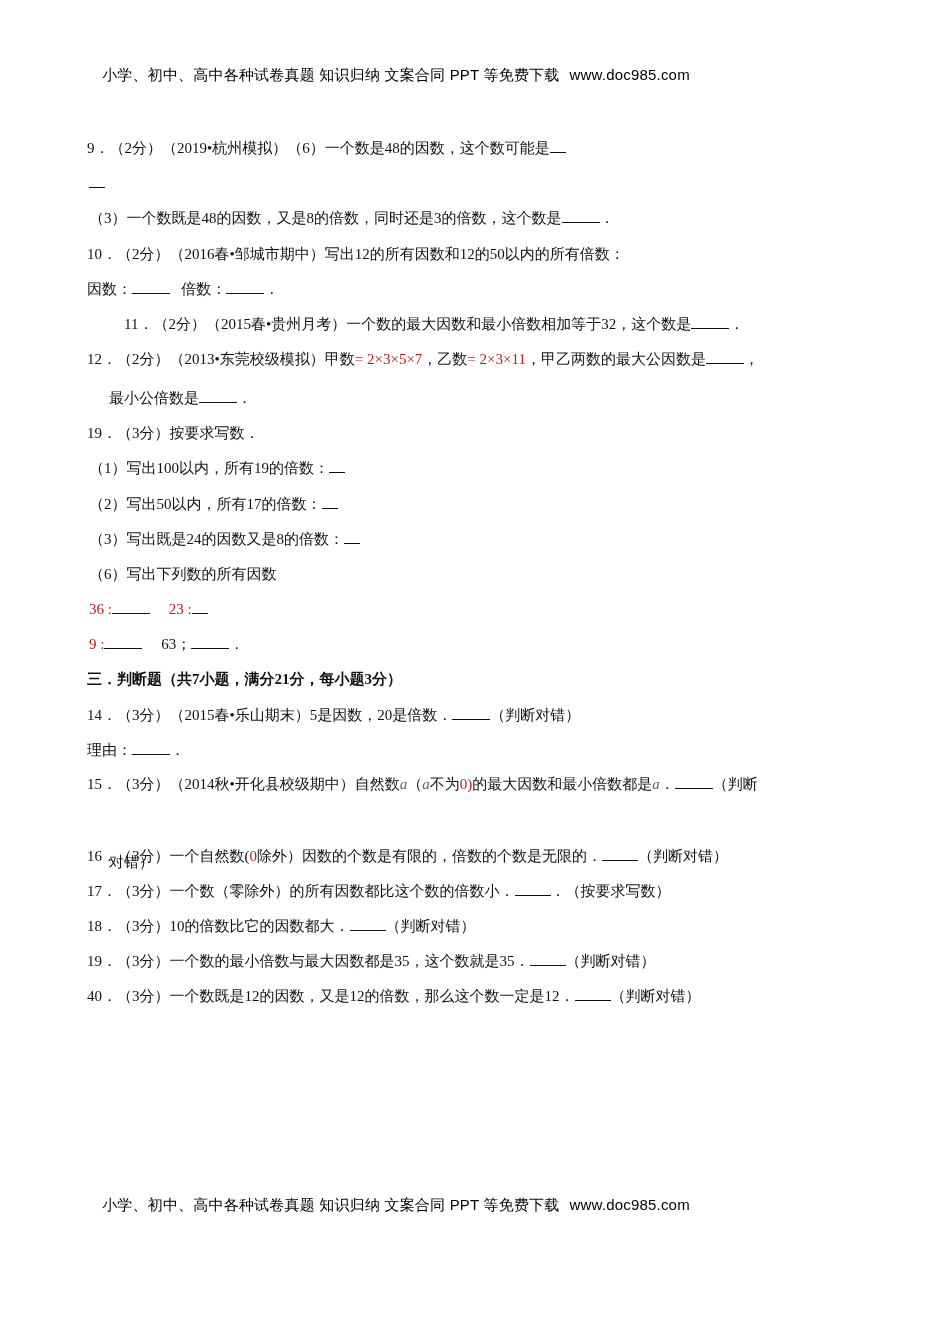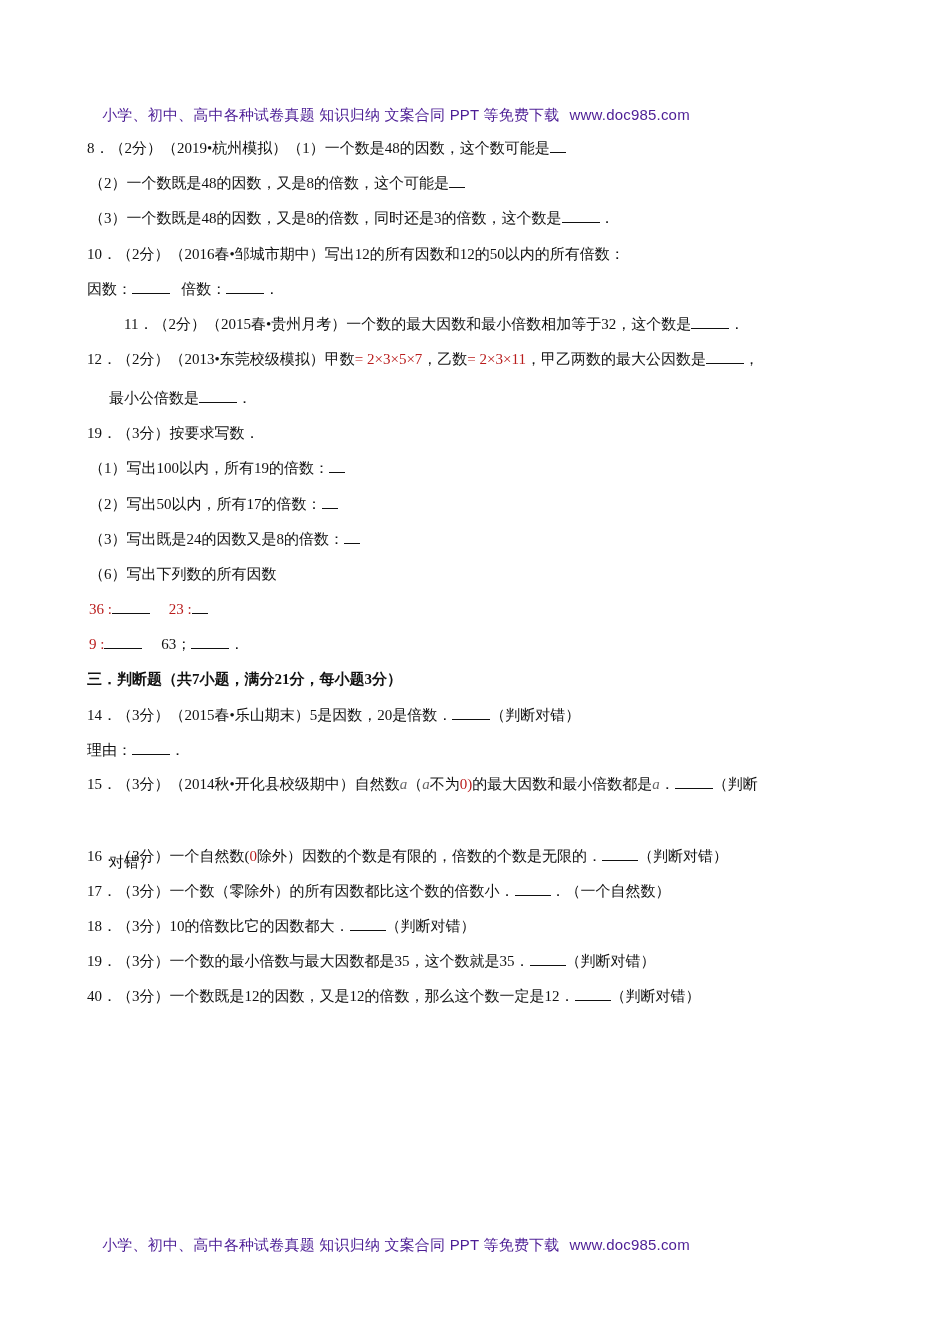--- a/index.html
+++ b/index.html
@@ -7,7 +7,7 @@
          font-family: "Liberation Serif", "DejaVu Serif", serif; color: #111; }
   .banner { position: absolute; left: 0; width: 792px; text-align: center;
             font-family: "Liberation Sans", "DejaVu Sans", sans-serif;
-            font-size: 15px; color: #4c1d95; letter-spacing: 0.2px; margin-top: 40px; }
+            font-size: 15px; color: #000000; letter-spacing: 0.2px; }
   .banner .url { margin-left: 10px; }
   .line { position: absolute; left: 87px; font-size: 15px; line-height: 20px; white-space: nowrap; }
   .indent { left: 109px; }

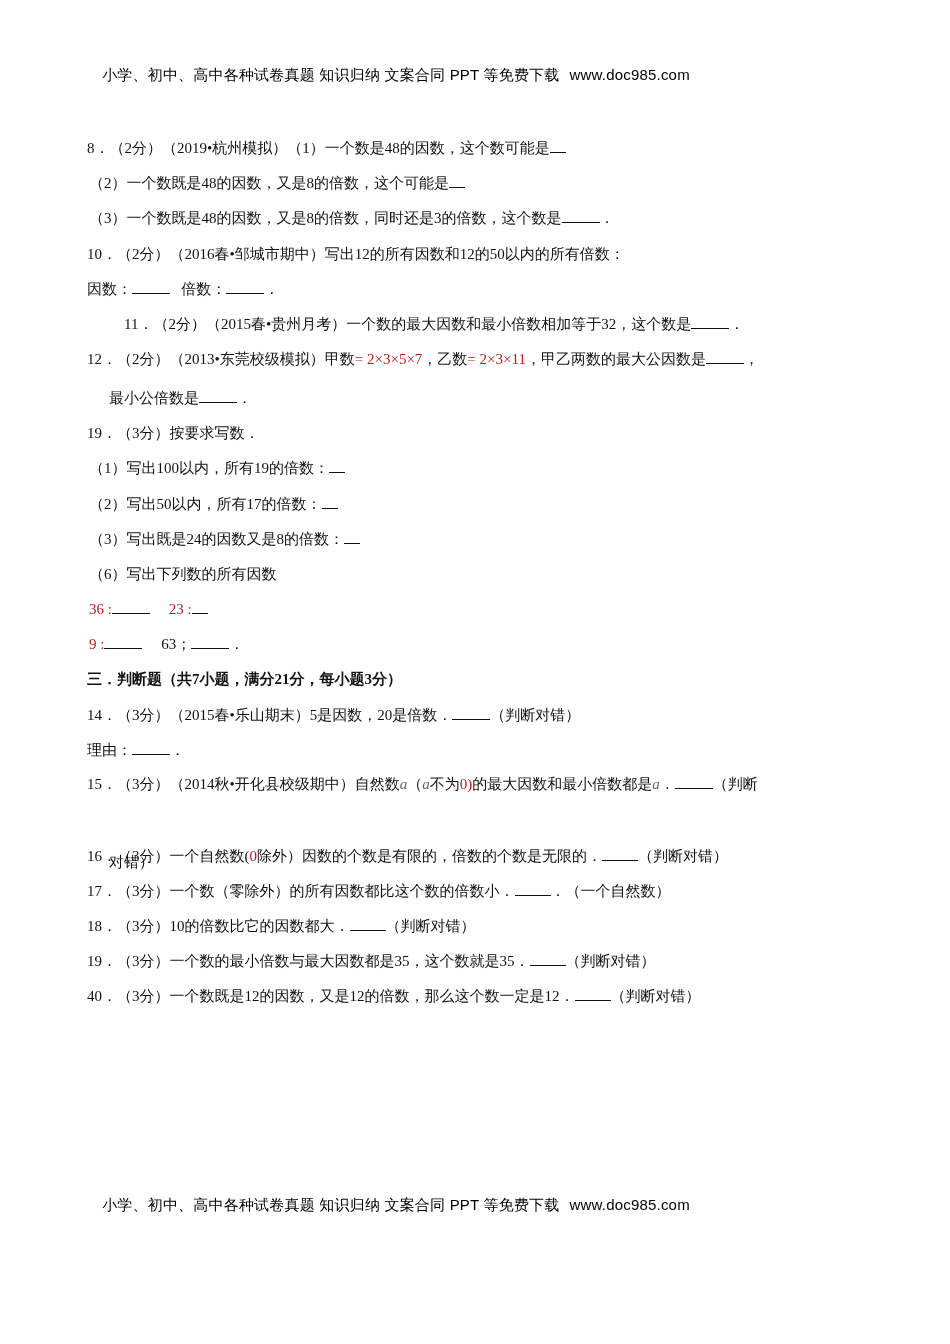--- a/index.html
+++ b/index.html
@@ -25,7 +25,7 @@
   <span>小学、初中、高中各种试卷真题 知识归纳 文案合同 PPT 等免费下载</span><span class="url">www.doc985.com</span>
 </div>
 
-<div class="line" style="top:138px;"><span>8．（2分）（2019•杭州模拟）（1）一个数是48的因数，这个数可能是</span><span class="blank b2"></span></div>
+<div class="line" style="top:138px;"><span>9．（2分）（2019•杭州模拟）（6）一个数是48的因数，这个数可能是</span><span class="blank b2"></span></div>
 <div class="line sub" style="top:173px;"><span>（2）一个数既是48的因数，又是8的倍数，这个可能是</span><span class="blank b2"></span></div>
 <div class="line sub" style="top:208px;"><span>（3）一个数既是48的因数，又是8的倍数，同时还是3的倍数，这个数是</span><span class="blank b5"></span><span>．</span></div>
 

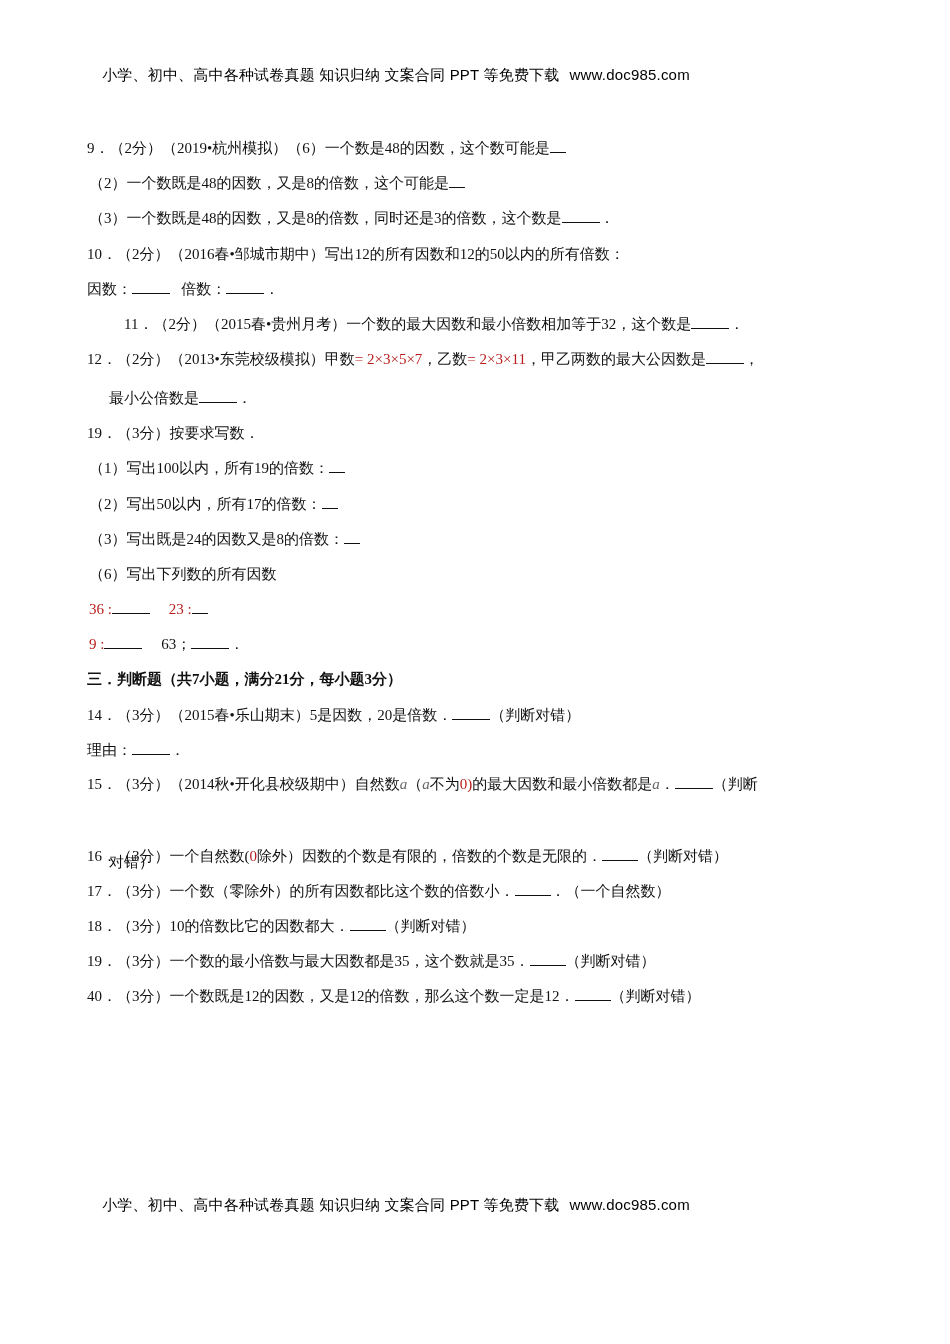--- a/index.html
+++ b/index.html
@@ -26,7 +26,7 @@
 </div>
 
 <div class="line" style="top:138px;"><span>9．（2分）（2019•杭州模拟）（6）一个数是48的因数，这个数可能是</span><span class="blank b2"></span></div>
-<div class="line sub" style="top:173px;"><span>（2）一个数既是48的因数，又是8的倍数，这个可能是</span><span class="blank b2"></span></div>
+<div class="line sub" style="top:173px;"><span class="blank b2"></span></div>
 <div class="line sub" style="top:208px;"><span>（3）一个数既是48的因数，又是8的倍数，同时还是3的倍数，这个数是</span><span class="blank b5"></span><span>．</span></div>
 
 <div class="line" style="top:244px;">10．（2分）（2016春•邹城市期中）写出12的所有因数和12的50以内的所有倍数：</div>

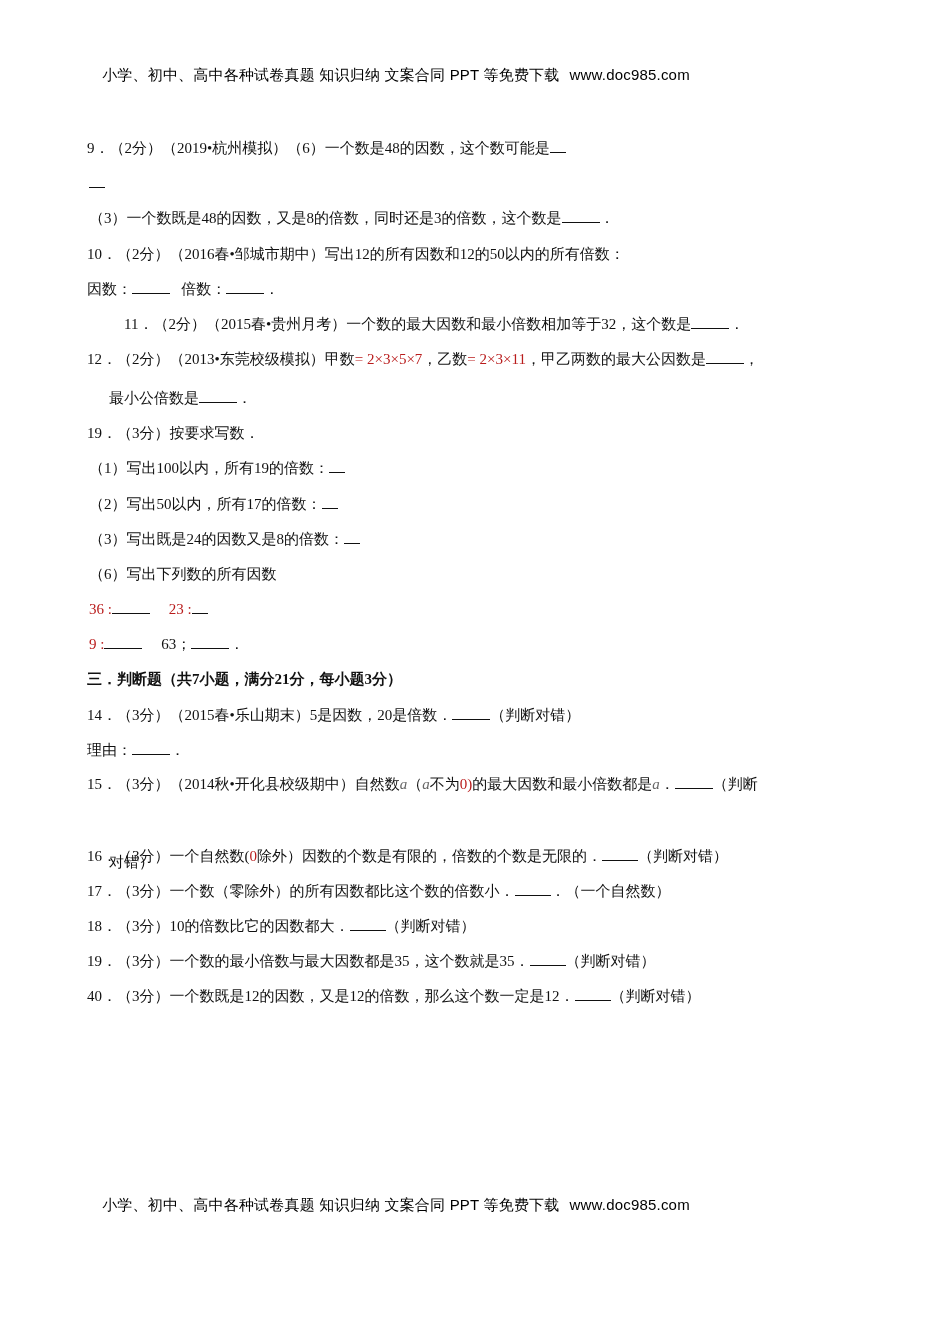--- a/index.html
+++ b/index.html
@@ -54,7 +54,7 @@
 <div class="line indent" style="top:812px;margin-top:40px;">对错）</div>
 
 <div class="line" style="top:846px;"><span>16．（3分）一个自然数(</span><span class="math">0</span><span>除外）因数的个数是有限的，倍数的个数是无限的．</span><span class="blank b4"></span><span>（判断对错）</span></div>
-<div class="line" style="top:881px;"><span>17．（3分）一个数（零除外）的所有因数都比这个数的倍数小．</span><span class="blank b4"></span><span>．（一个自然数）</span></div>
+<div class="line" style="top:881px;"><span>17．（3分）一个数（零除外）的所有因数都比这个数的倍数小．</span><span class="blank b4"></span><span>．（按要求写数）</span></div>
 <div class="line" style="top:916px;"><span>18．（3分）10的倍数比它的因数都大．</span><span class="blank b4"></span><span>（判断对错）</span></div>
 <div class="line" style="top:951px;"><span>19．（3分）一个数的最小倍数与最大因数都是35，这个数就是35．</span><span class="blank b4"></span><span>（判断对错）</span></div>
 <div class="line" style="top:986px;"><span>40．（3分）一个数既是12的因数，又是12的倍数，那么这个数一定是12．</span><span class="blank b4"></span><span>（判断对错）</span></div>

